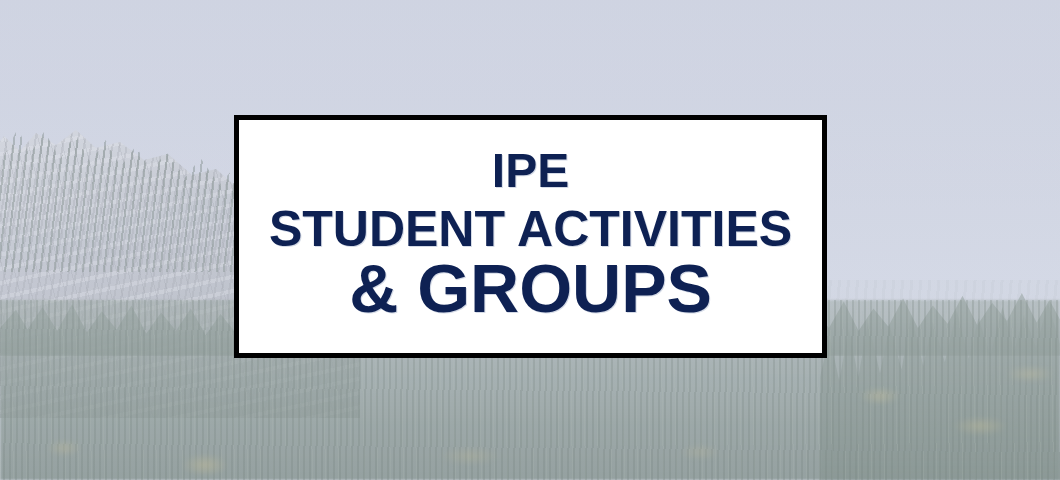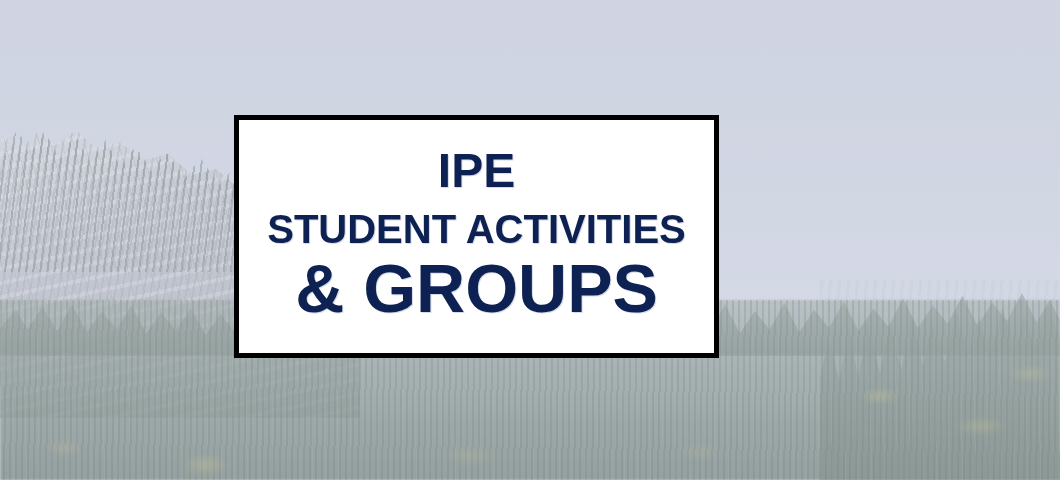--- a/index.html
+++ b/index.html
@@ -227,7 +227,7 @@
     position: absolute;
     left: 234px;
     top: 115px;
-    width: 485px;
+    width: 593px;
     height: 243px;
     box-sizing: border-box;
     background: #ffffff;

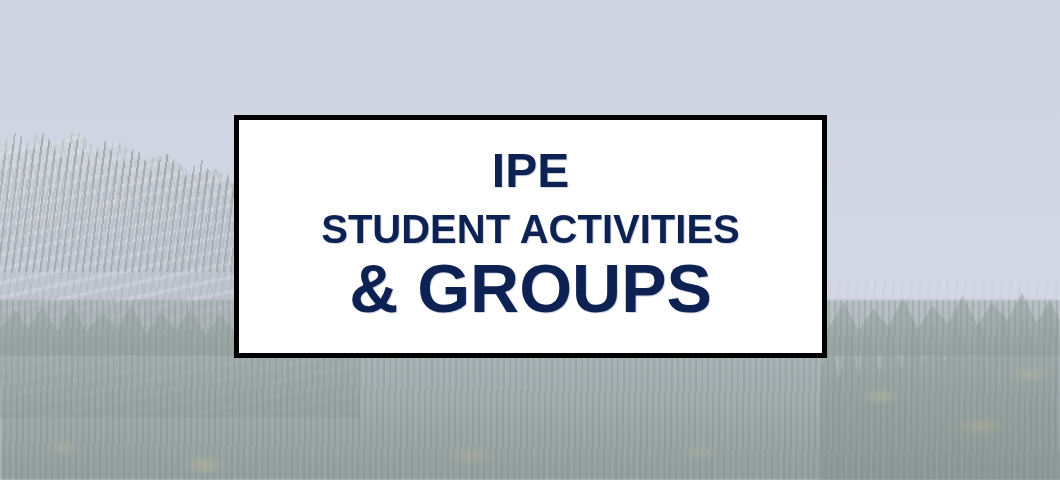--- a/index.html
+++ b/index.html
@@ -252,7 +252,7 @@
     text-shadow: 1px 1px 0 rgba(160,172,200,0.45);
   }
   .title-line.l1 { font-size: 48px; }
-  .title-line.l2 { font-size: 40px; }
+  .title-line.l2 { font-size: 50px; }
   .title-line.l3 { font-size: 68px; }
 </style>
 </head>

